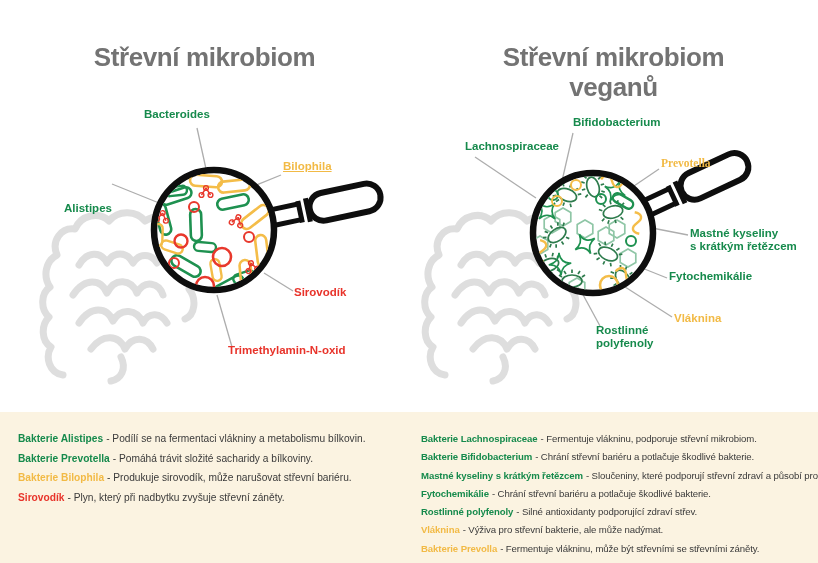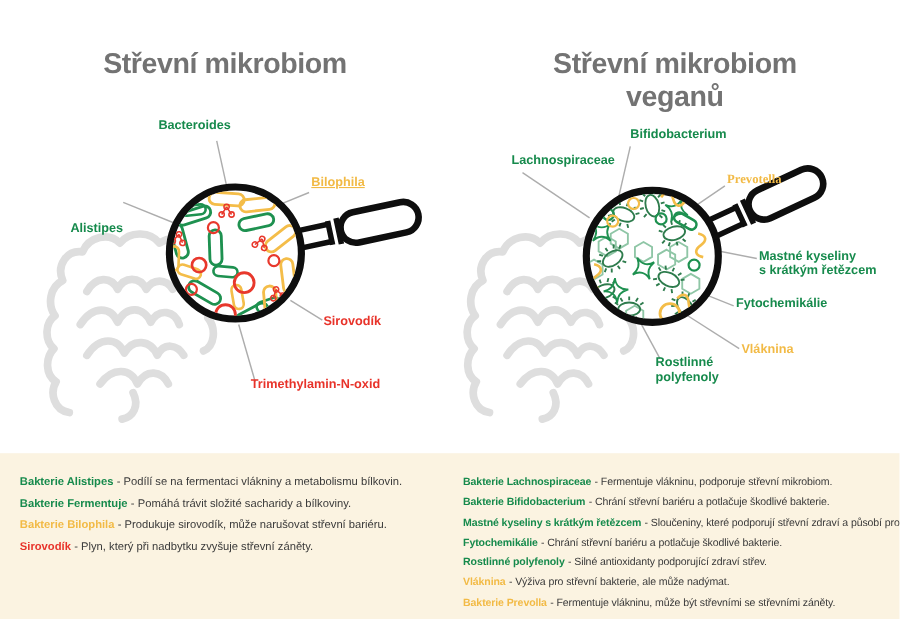--- a/index.html
+++ b/index.html
@@ -259,7 +259,7 @@
   <div class="footer">
     <div class="desc-col desc-col-left">
       <div class="drow"><span class="term c-green">Bakterie Alistipes</span><span class="dtext">- Podílí se na fermentaci vlákniny a metabolismu bílkovin.</span></div>
-      <div class="drow"><span class="term c-green">Bakterie Fermentuje</span><span class="dtext">- Pomáhá trávit složité sacharidy a bílkoviny.</span></div>
+      <div class="drow"><span class="term c-green">Bakterie Prevotella</span><span class="dtext">- Pomáhá trávit složité sacharidy a bílkoviny.</span></div>
       <div class="drow"><span class="term c-yellow">Bakterie Bilophila</span><span class="dtext">- Produkuje sirovodík, může narušovat střevní bariéru.</span></div>
       <div class="drow"><span class="term c-red">Sirovodík</span><span class="dtext">- Plyn, který při nadbytku zvyšuje střevní záněty.</span></div>
     </div>

